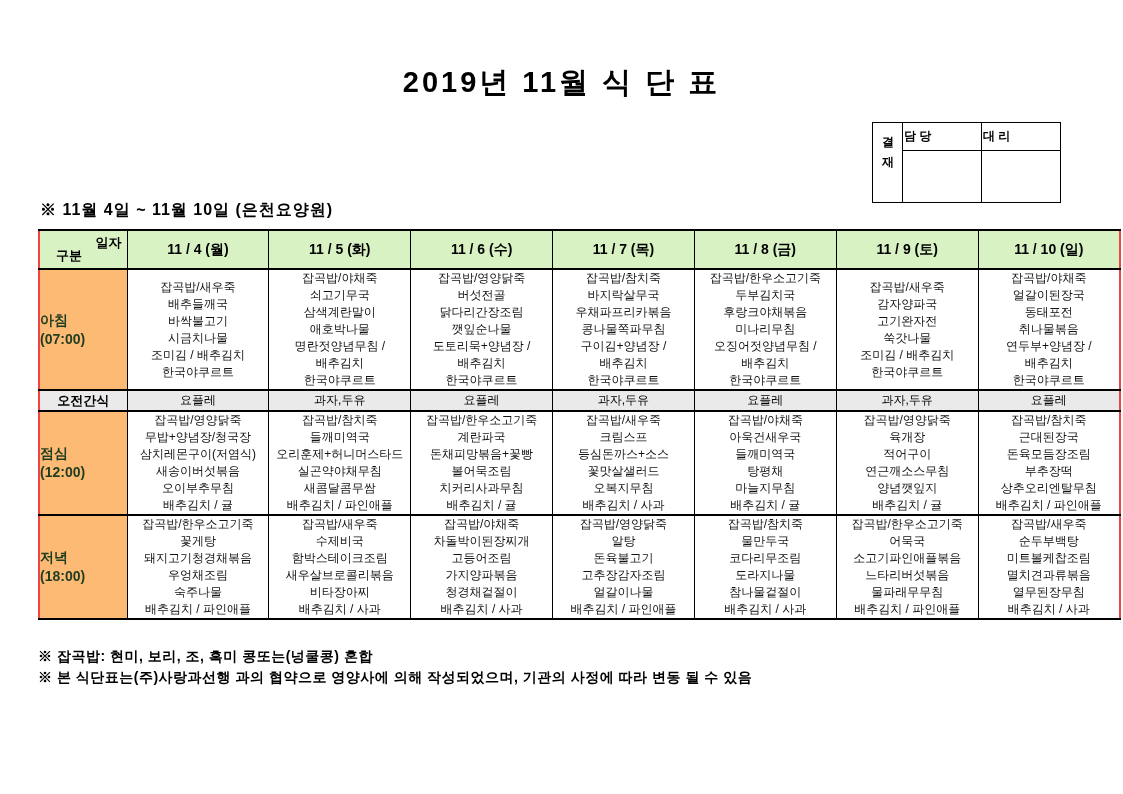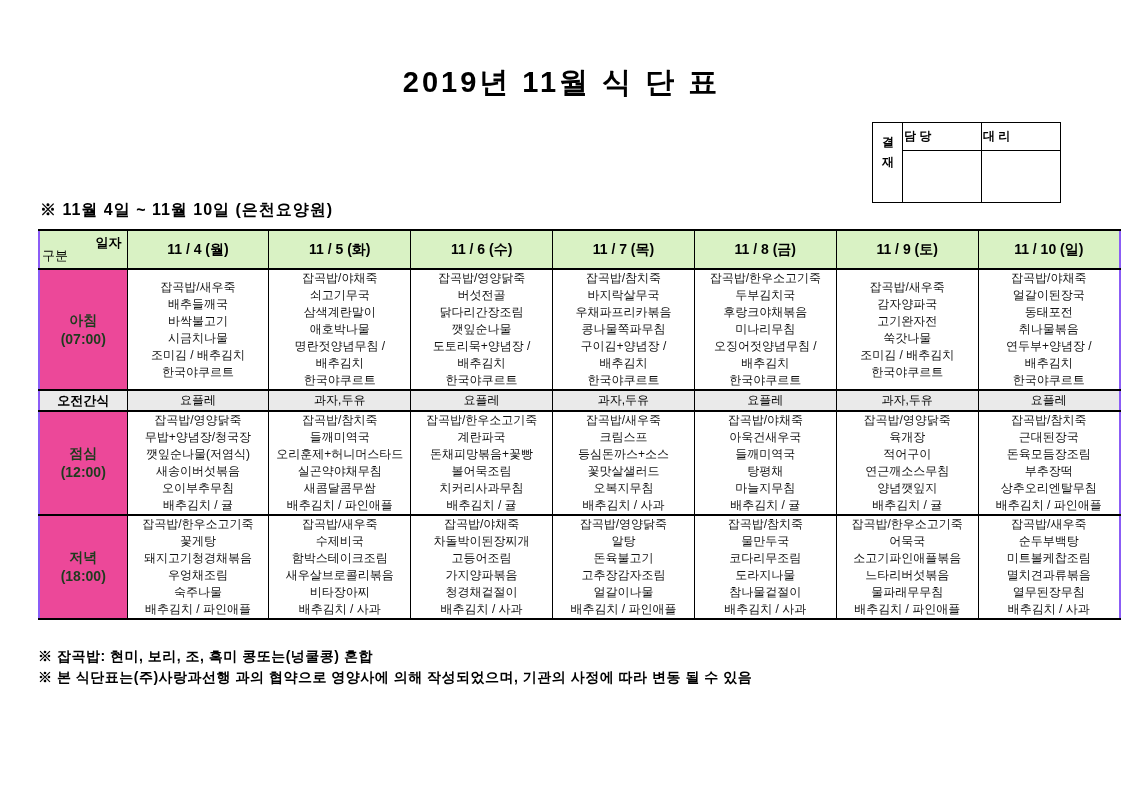--- a/index.html
+++ b/index.html
@@ -20,7 +20,7 @@
 
   
   .menu{position:absolute;top:229px;left:38px;width:1083px;border-collapse:collapse;table-layout:fixed;
-    border:2px solid #8b5cf6;}
+    border:2px solid #ef4444;}
   .menu th,.menu td{border:solid #000;border-width:2px 1px;padding:0;vertical-align:middle;}
   .menu col.lab{width:88px;}
   .menu thead th{background:#d9f2c4;height:37px;font-size:14px;font-weight:bold;text-align:center;}

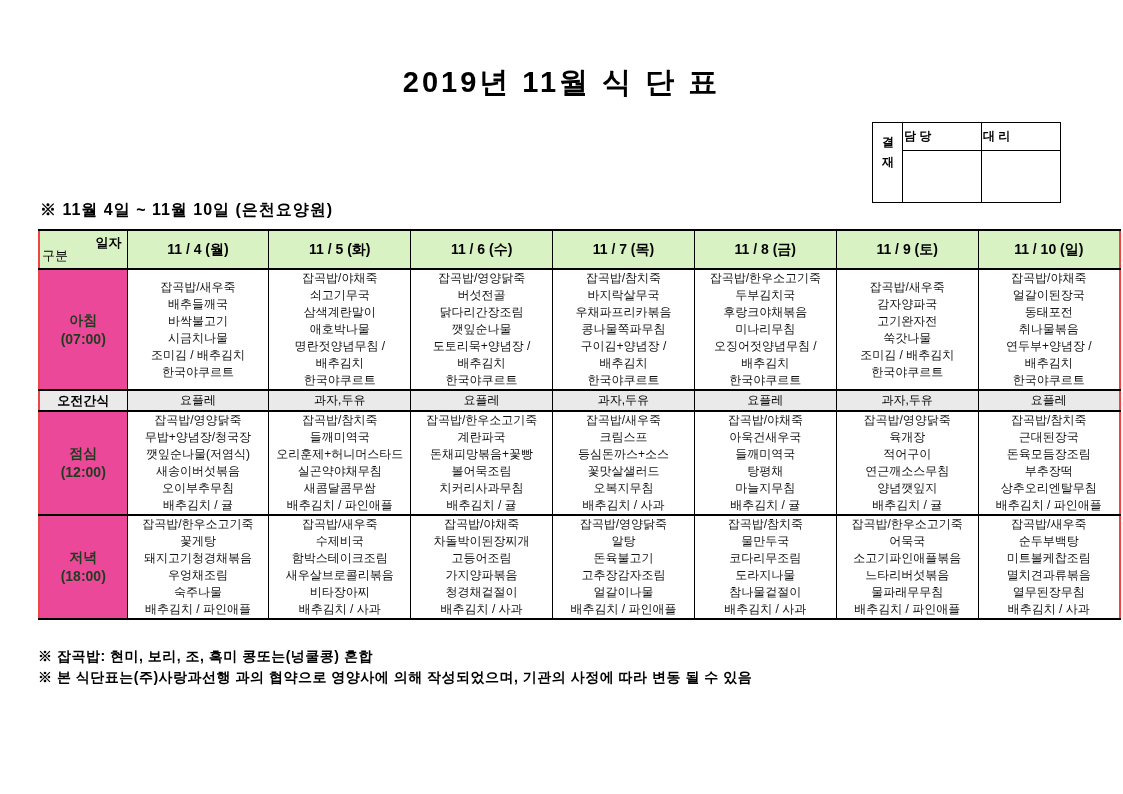--- a/index.html
+++ b/index.html
@@ -27,7 +27,7 @@
   .corner{position:relative;background-color:#d9f2c4;
     background-image:linear-gradient(to bottom right,transparent 49.5%,#000 49.5%,#000 50.7%,transparent 50.7%);}
   .corner .c-top{position:absolute;top:3px;right:5px;font-size:13px;font-weight:bold;}
-  .corner .c-bot{position:absolute;bottom:3px;left:2px;font-size:13px;font-weight:normal;}
+  .corner .c-bot{position:absolute;bottom:3px;left:16px;font-size:13px;font-weight:bold;}
 
   .rowlabel{background:#ec4899;text-align:center;font-weight:bold;font-size:14px;line-height:19px;color:#1e3c1e;}
   tr.snack-row{height:18px;background:#eaeaea;}

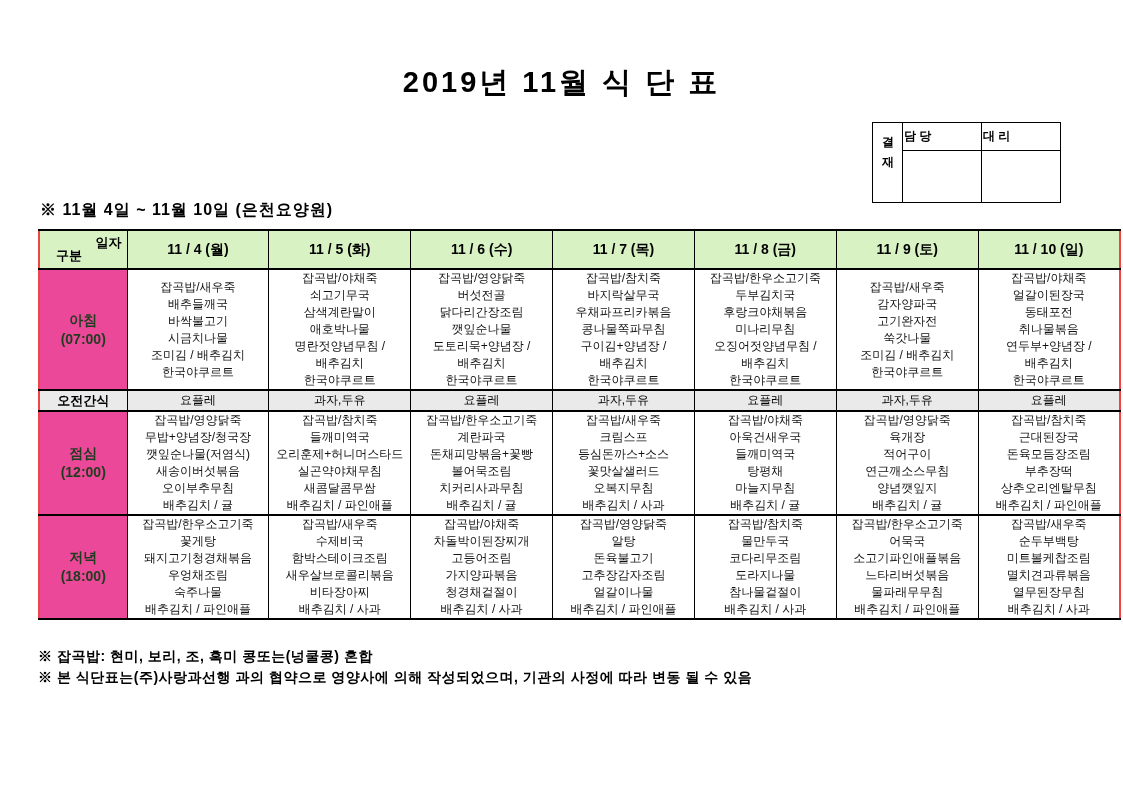--- a/index.html
+++ b/index.html
@@ -29,7 +29,7 @@
   .corner .c-top{position:absolute;top:3px;right:5px;font-size:13px;font-weight:bold;}
   .corner .c-bot{position:absolute;bottom:3px;left:16px;font-size:13px;font-weight:bold;}
 
-  .rowlabel{background:#ec4899;text-align:center;font-weight:bold;font-size:14px;line-height:19px;color:#1e3c1e;}
+  .rowlabel{background:#fdba74;font-weight:bold;font-size:14px;line-height:19px;color:#1e3c1e;}
   tr.snack-row{height:18px;background:#eaeaea;}
   tr.snack-row td{font-size:12px;text-align:center;}
   tr.snack-row .rowlabel{background:#eaeaea;font-size:13px;color:#000;}

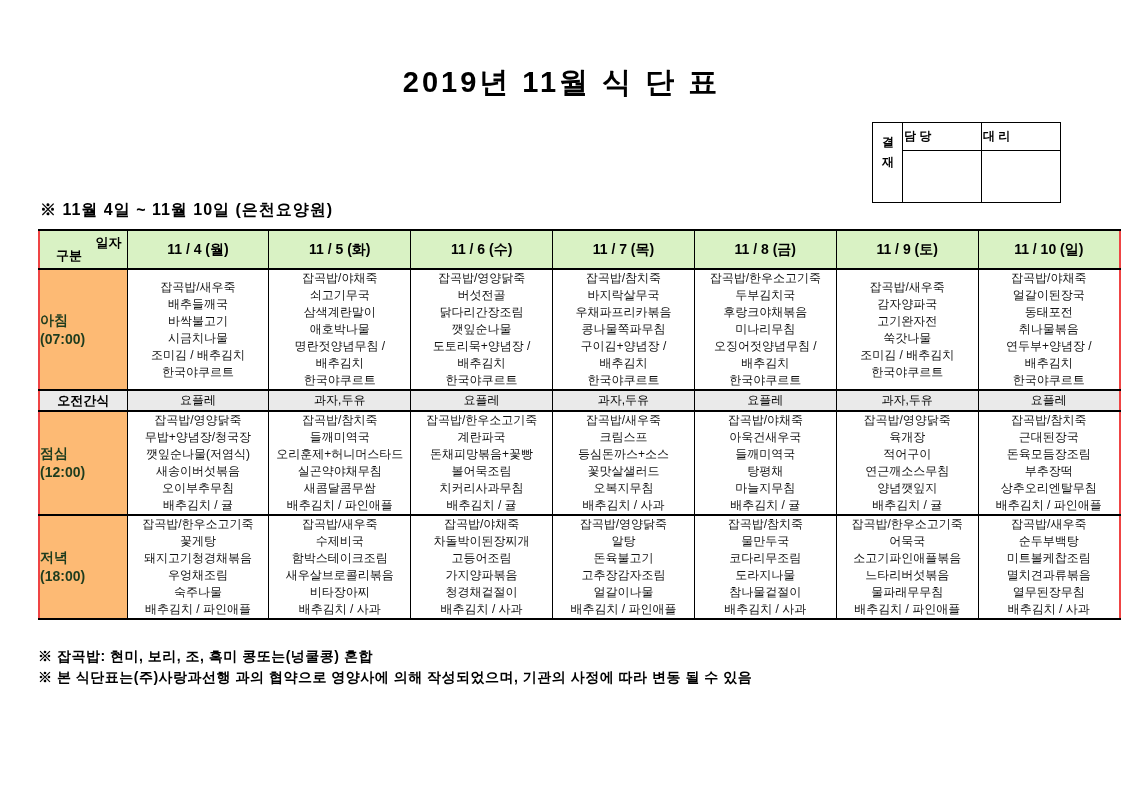--- a/index.html
+++ b/index.html
@@ -187,7 +187,7 @@
           <div class="lines">
             <div>잡곡밥/영양닭죽</div>
             <div>무밥+양념장/청국장</div>
-            <div>깻잎순나물(저염식)</div>
+            <div>삼치레몬구이(저염식)</div>
             <div>새송이버섯볶음</div>
             <div>오이부추무침</div>
             <div>배추김치 / 귤</div>

